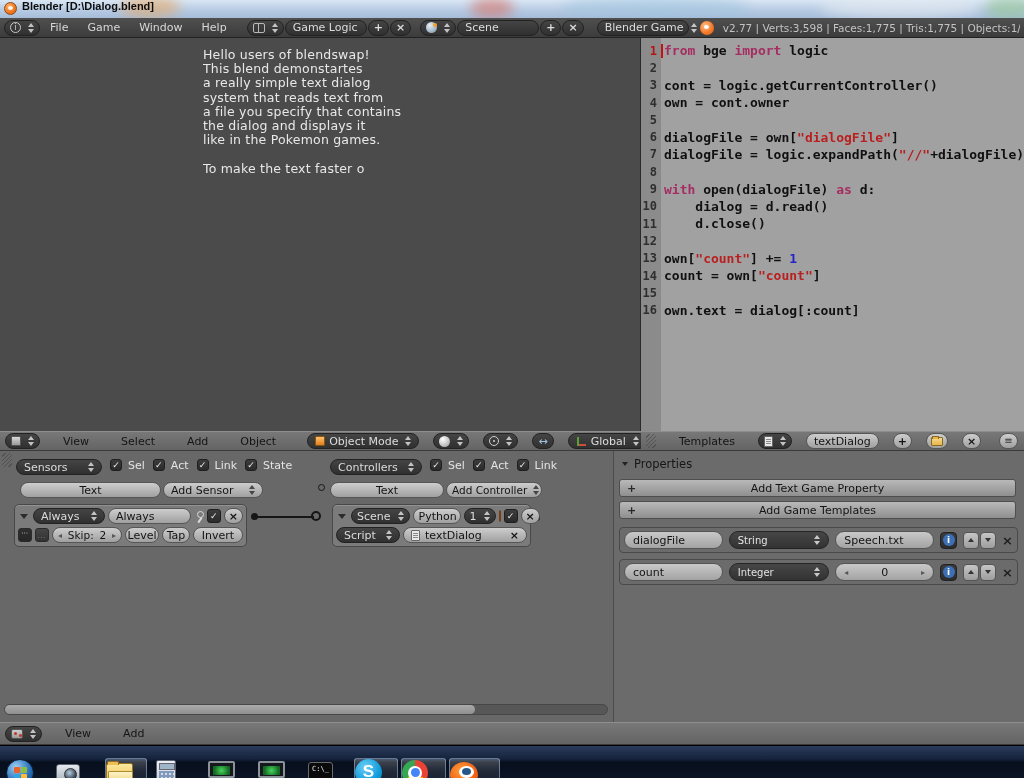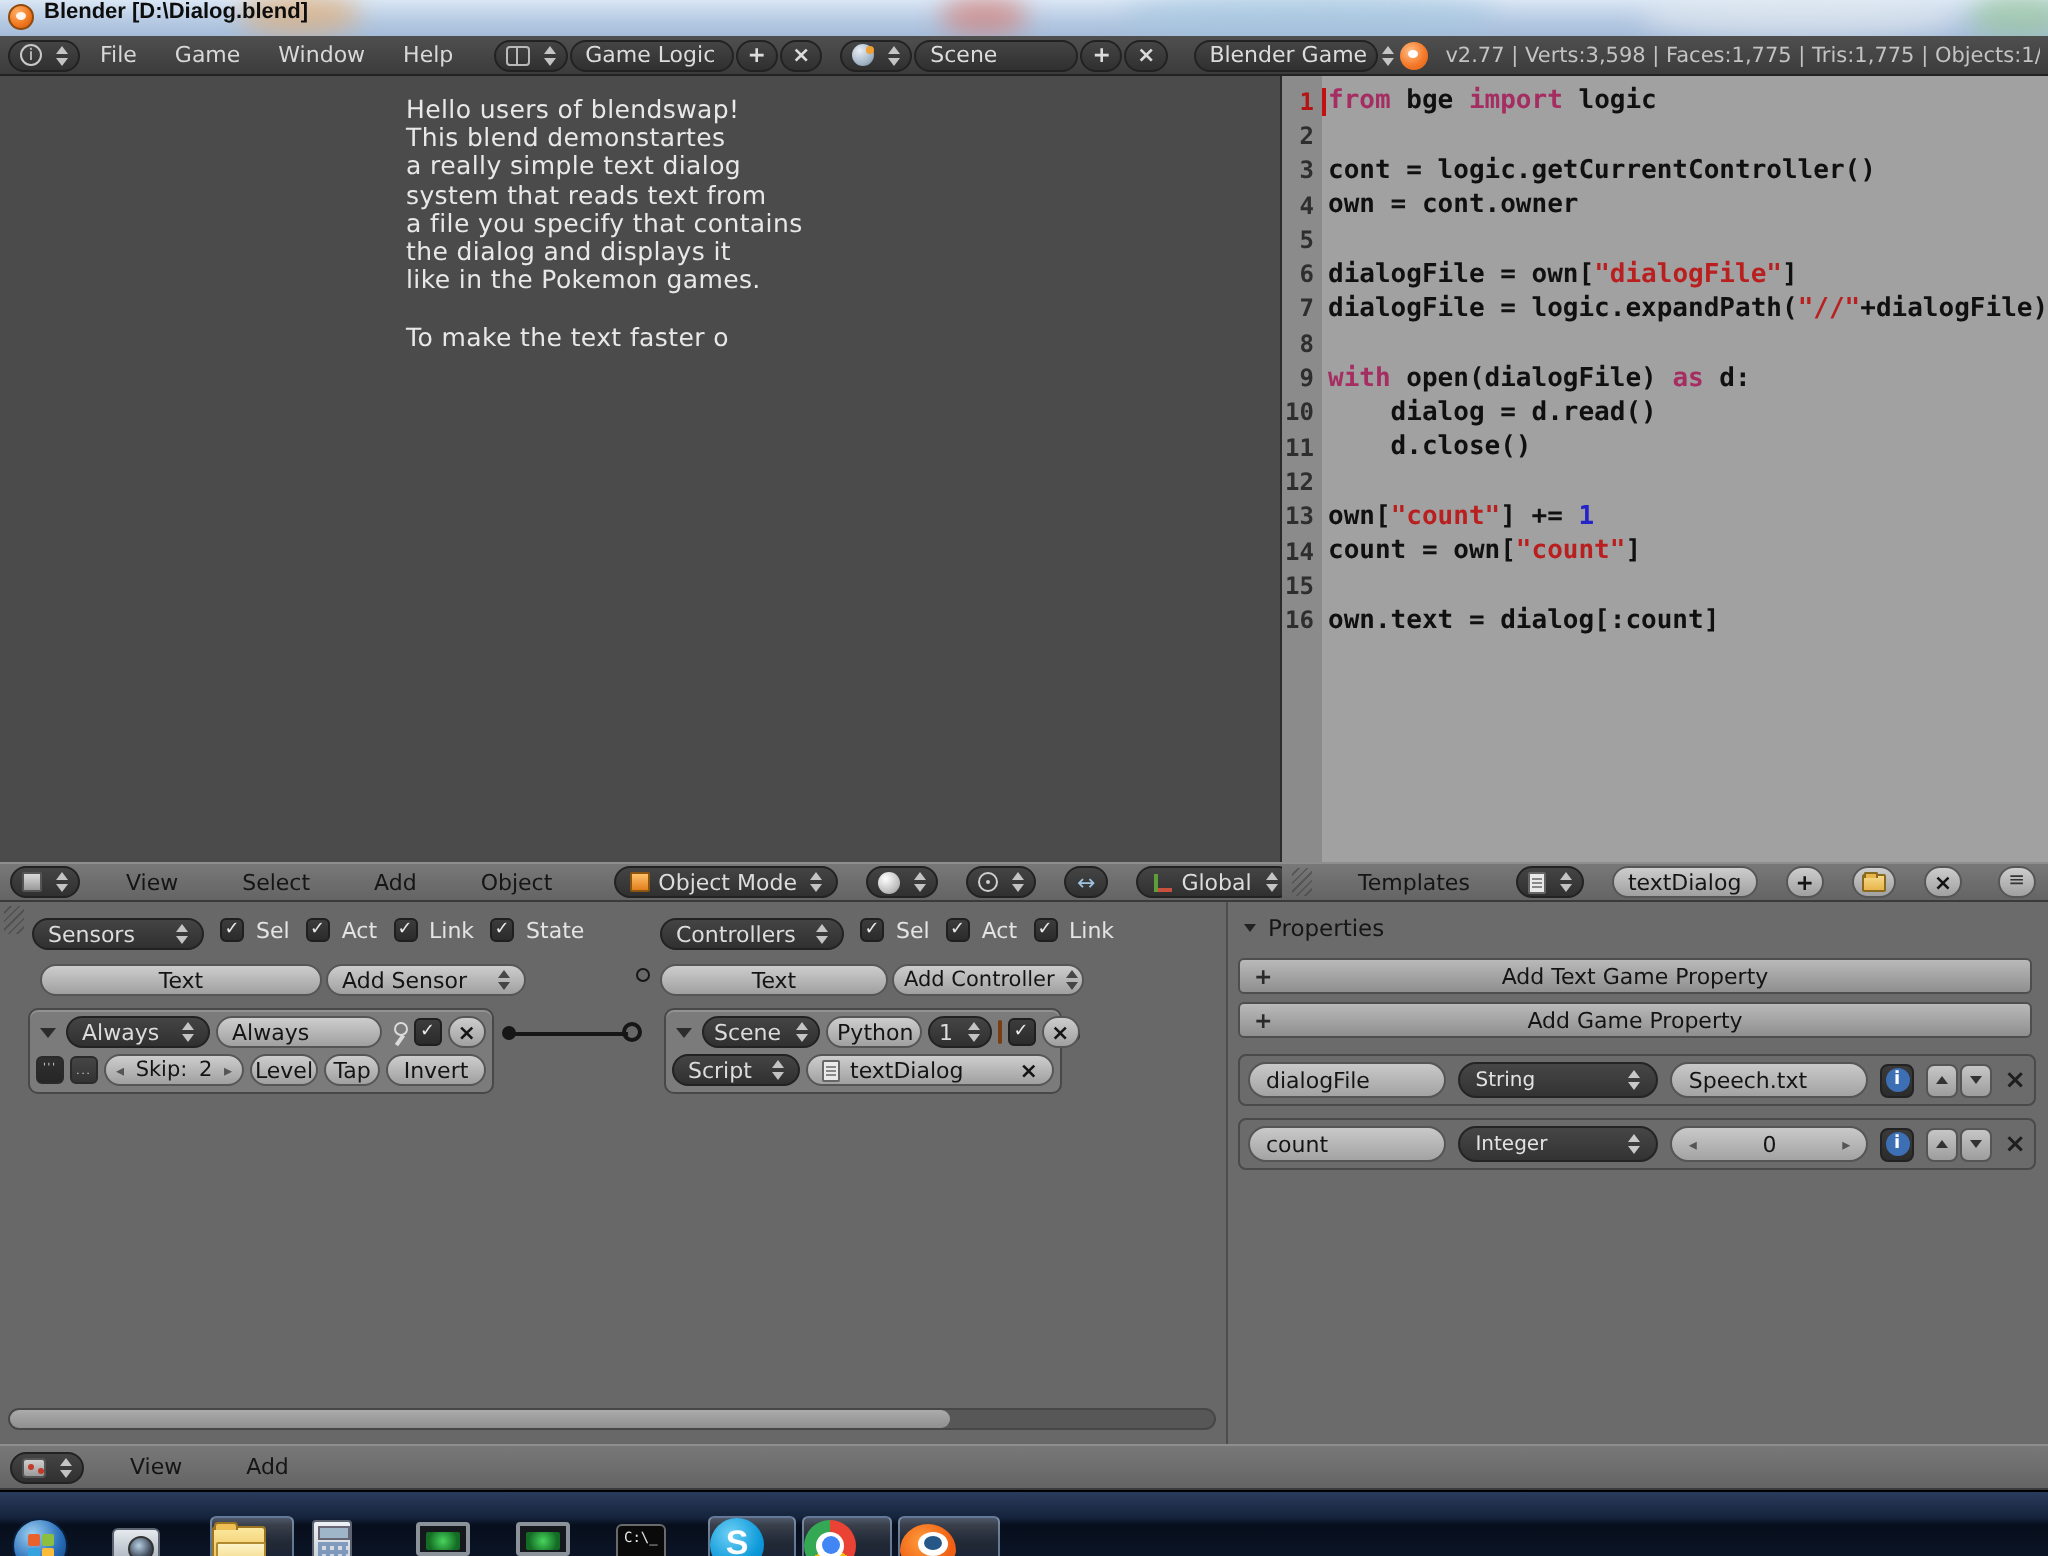--- a/index.html
+++ b/index.html
@@ -607,7 +607,7 @@
   </div>
   <div class="padd" style="top:50px">
     <span class="plus">+</span>
-    <span>Add Game Property</span>
+    <span>Add Game Templates</span>
   </div>
 
   <div class="pbox" style="top:76px">

